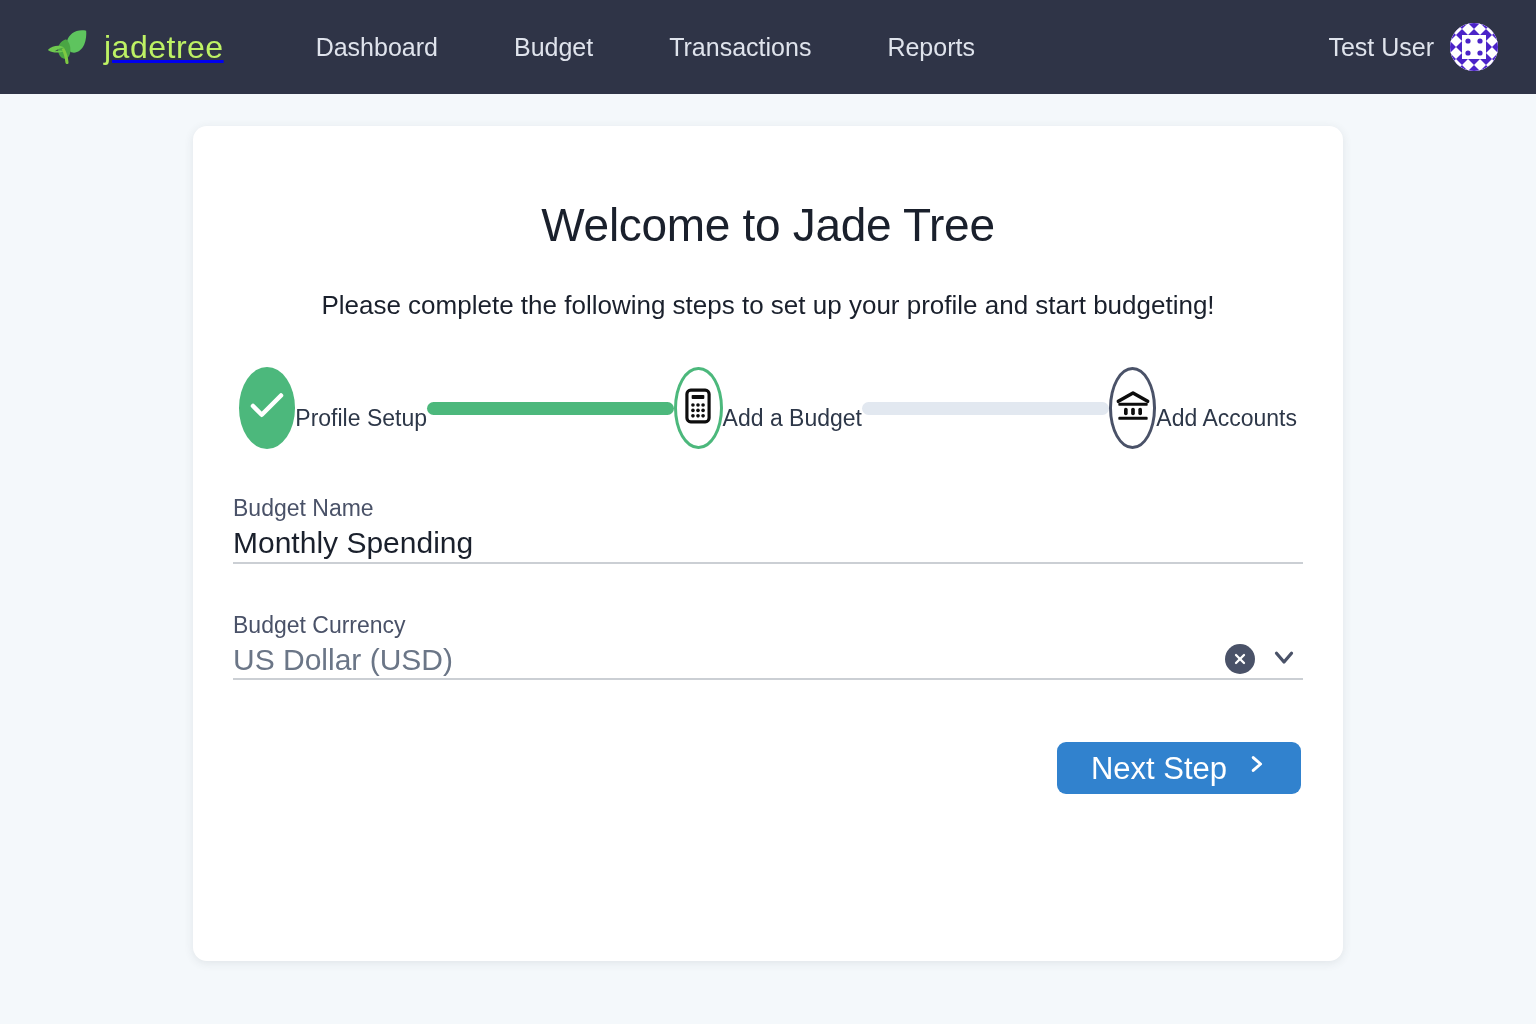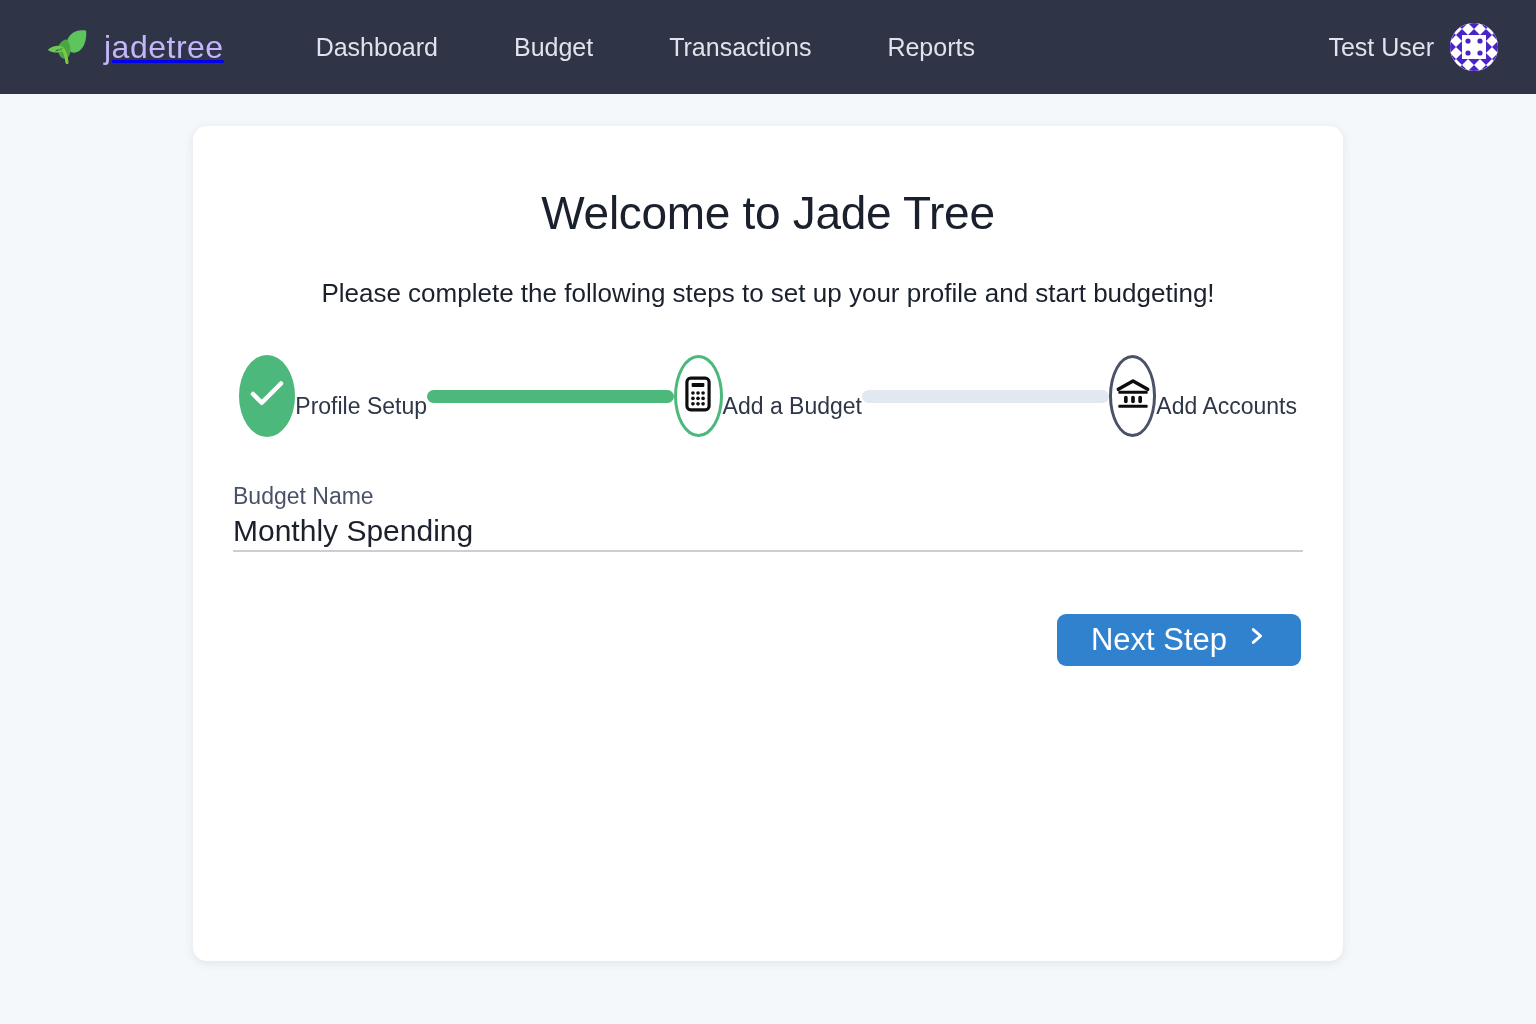--- a/index.html
+++ b/index.html
@@ -35,7 +35,7 @@
   .brand-logo { width: 46px; height: 46px; display: block; }
 
   .brand-name {
-    color: #c4b5fd;
+    color: #bef264;
     font-size: 32px;
     letter-spacing: 0.5px;
     font-weight: 400;

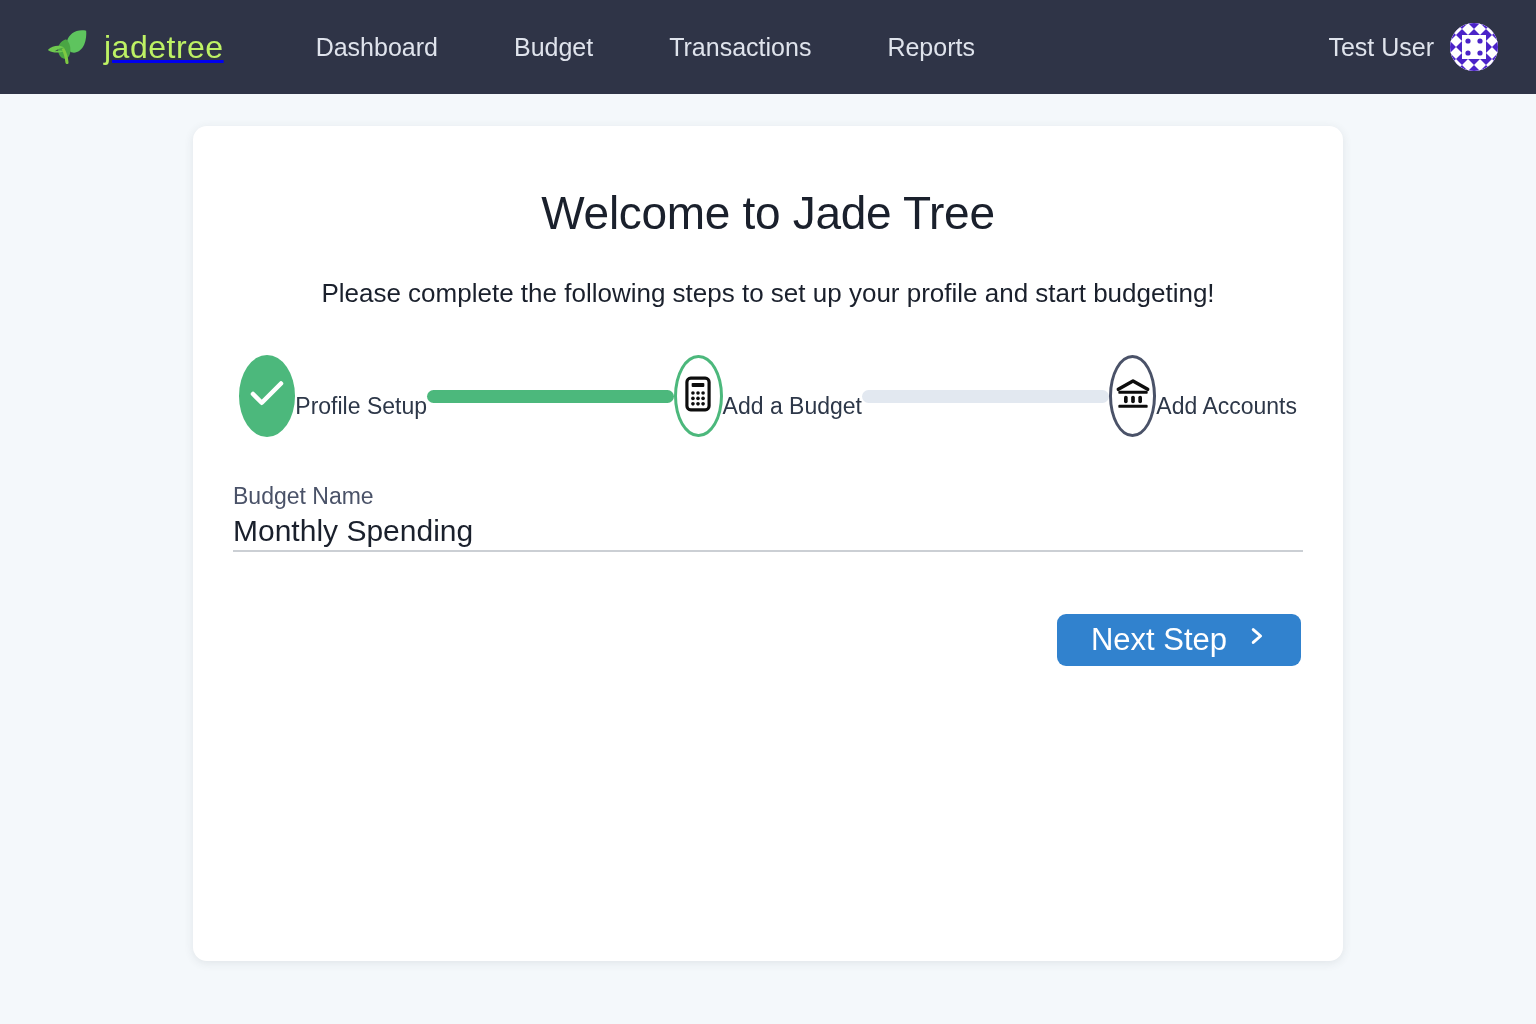--- a/index.html
+++ b/index.html
@@ -100,7 +100,7 @@
     font-weight: 400;
     color: #1a202c;
     letter-spacing: -0.3px;
-    margin-top: 24px;
+    margin-top: 36px;
   }
 
   .card-subtitle {

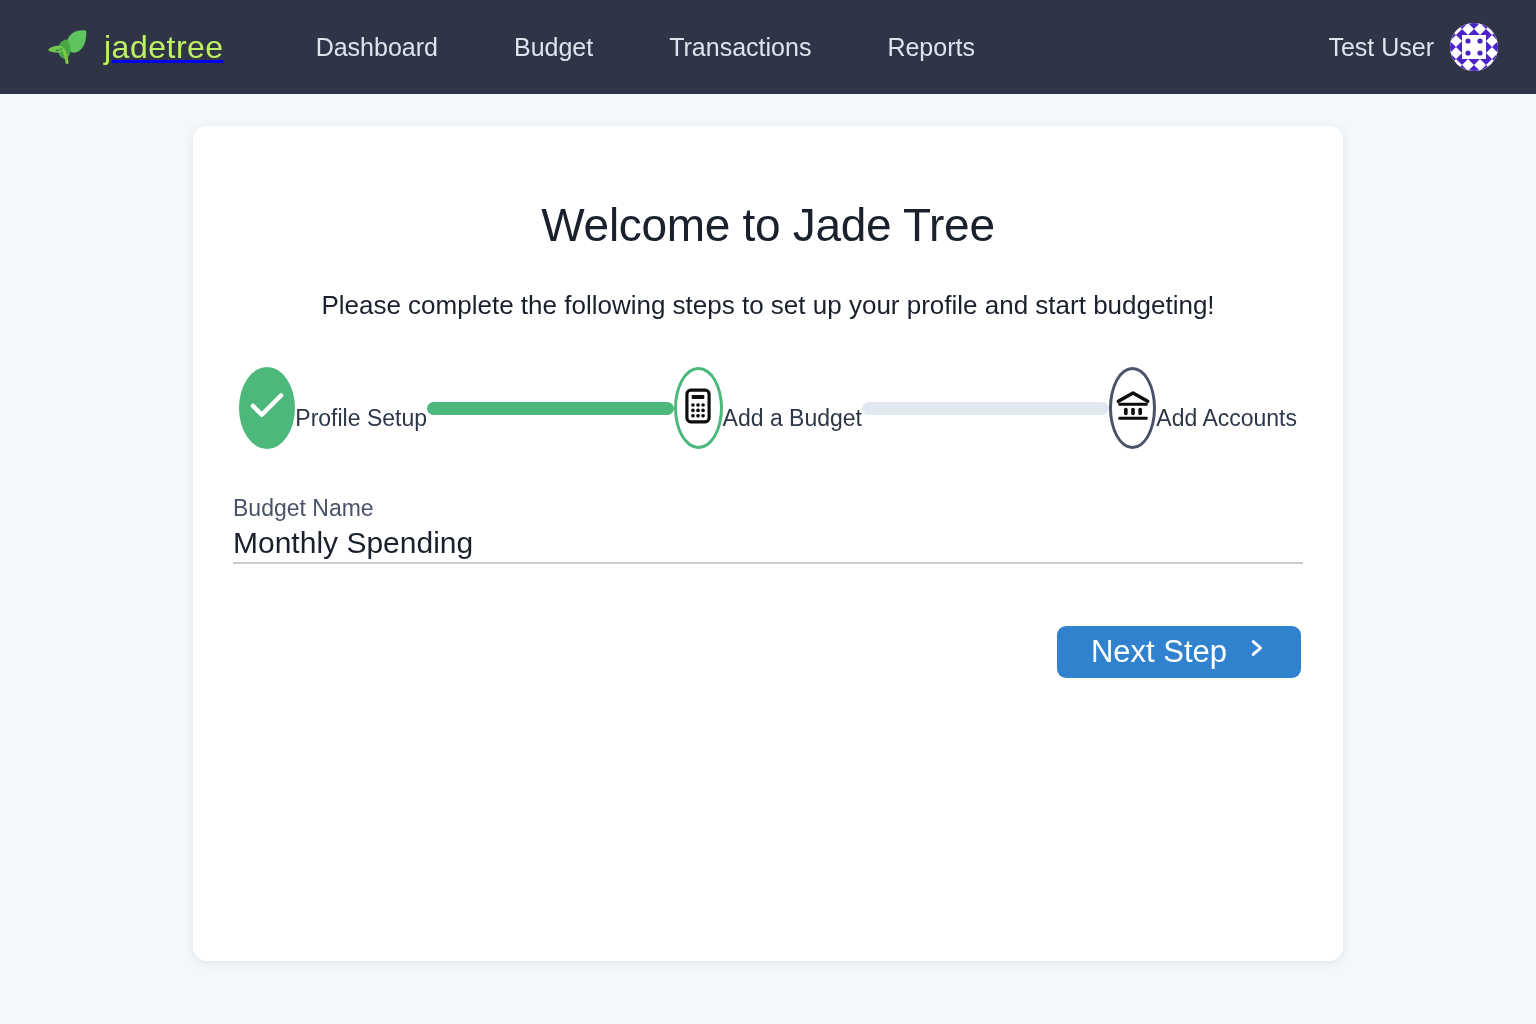--- a/index.html
+++ b/index.html
@@ -415,6 +415,25 @@
         </div>
       </div>
 
+      <div class="field">
+        <div class="field-label">Budget Currency</div>
+        <div class="field-row">
+          <div class="field-value muted" placeholder="Budget Currency">US Dollar (USD)</div>
+          <div class="field-icons">
+            <span class="clear-btn">
+              <svg width="16" height="16" viewBox="0 0 24 24" fill="none" stroke="#ffffff" stroke-width="3.4" stroke-linecap="round" aria-hidden="true">
+                <line x1="6" y1="6" x2="18" y2="18"></line>
+                <line x1="18" y1="6" x2="6" y2="18"></line>
+              </svg>
+            </span>
+            <span class="chevron-down">
+              <svg width="30" height="30" viewBox="0 0 24 24" fill="none" stroke="#4a5268" stroke-width="2.6" stroke-linecap="round" stroke-linejoin="round" aria-hidden="true">
+                <polyline points="6 9 12 16 18 9"></polyline>
+              </svg>
+            </span>
+          </div>
+        </div>
+      </div>
 
 
       <div class="actions">

